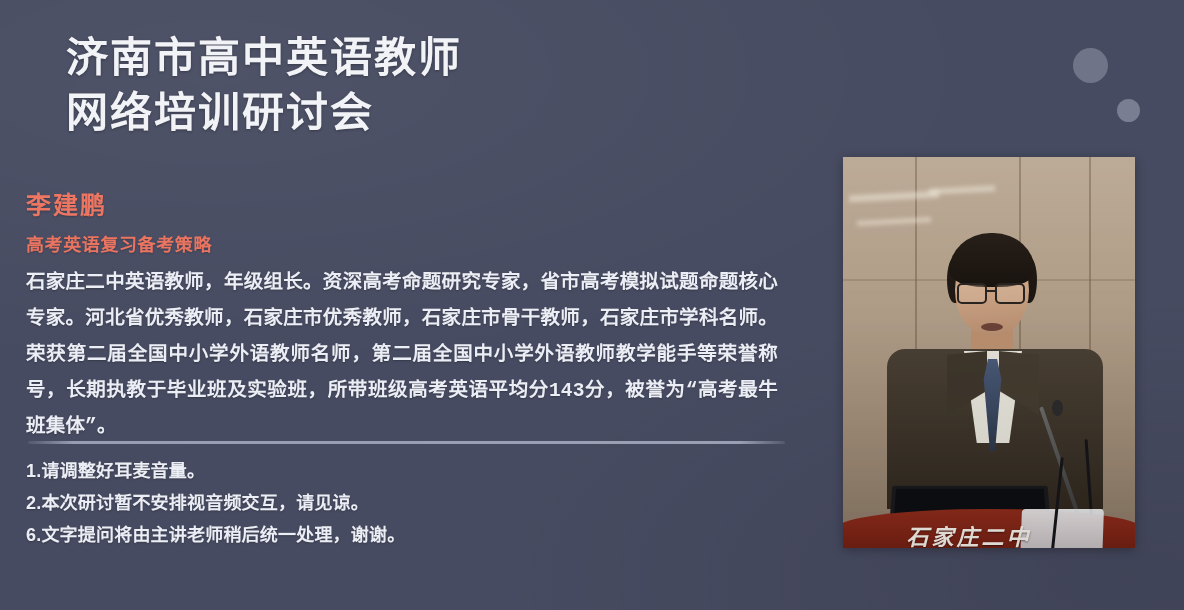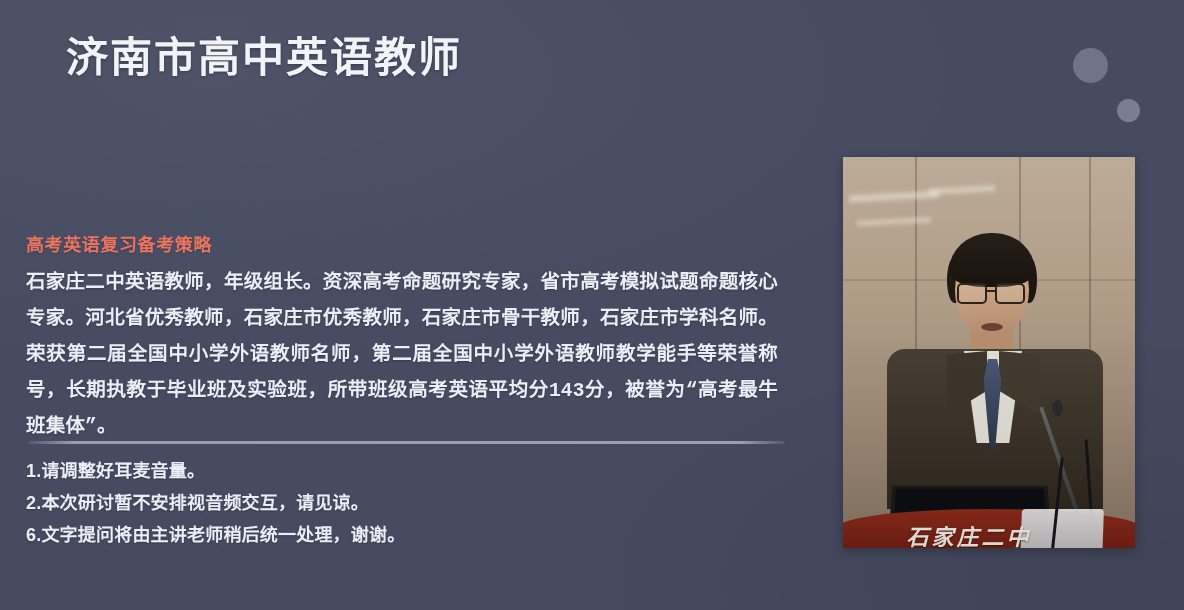--- a/index.html
+++ b/index.html
@@ -416,6 +416,7 @@
 
     <div id="title-block">
       <div class="title-line">济南市高中英语教师</div>
+      <div class="title-line">网络培训研讨会</div>
     </div>
 
 

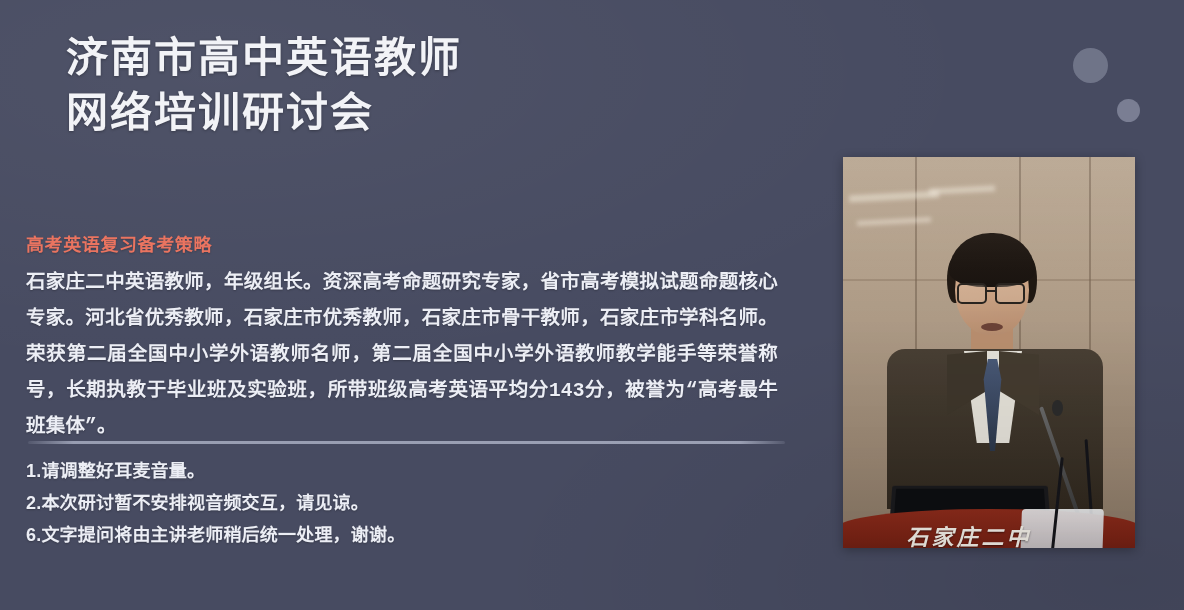--- a/index.html
+++ b/index.html
@@ -419,6 +419,7 @@
       <div class="title-line">网络培训研讨会</div>
     </div>
 
+    <div id="speaker-name">李建鹏</div>
 
     <div id="speaker-topic">高考英语复习备考策略</div>
 

